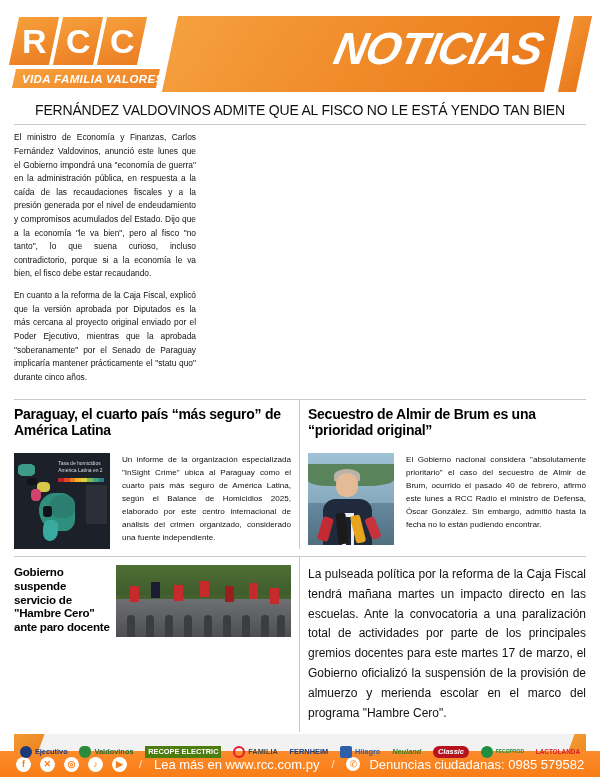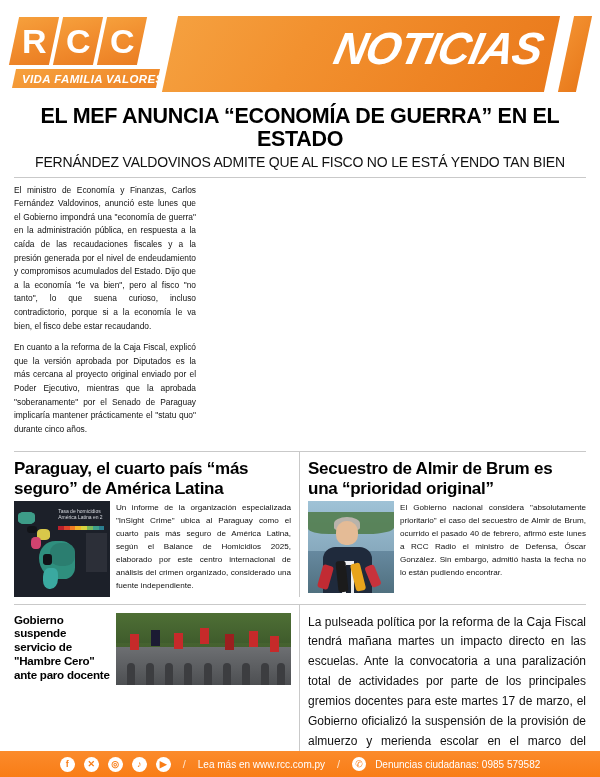--- a/index.html
+++ b/index.html
@@ -342,7 +342,6 @@
   </div>
 
 
-  <div class="headline-main">EL MEF ANUNCIA “ECONOMÍA DE GUERRA” EN EL ESTADO</div>
   <div class="headline-sub">FERNÁNDEZ VALDOVINOS ADMITE QUE AL FISCO NO LE ESTÁ YENDO TAN BIEN</div>
   <div class="rule-under-head"></div>
 

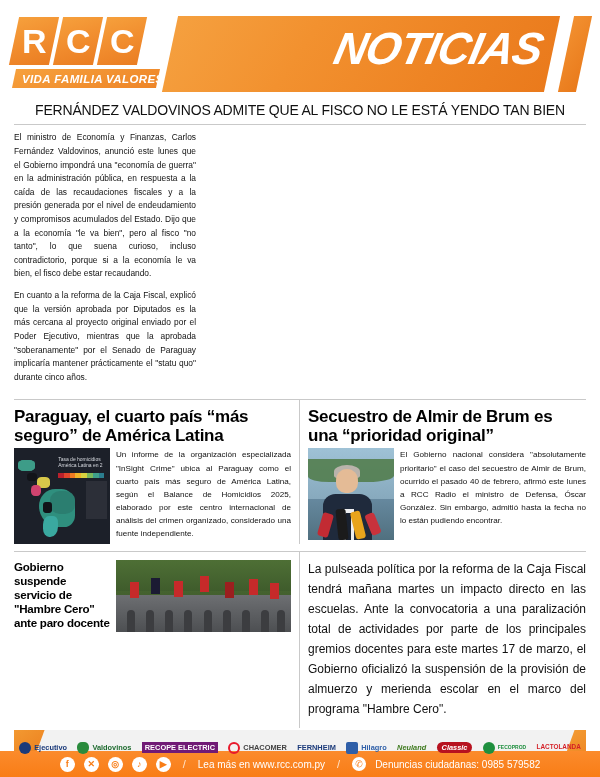--- a/index.html
+++ b/index.html
@@ -216,8 +216,8 @@
   .sec-col.left { padding-right: 8px; border-right: 1px solid #c9c9c9; }
   .sec-col.right { padding-left: 8px; }
   .sec-title {
-    font-size: 17px; font-weight: bold; color: #000;
-    line-height: 1.12; margin-bottom: 3px; letter-spacing: -0.25px;
+    font-size: 14px; font-weight: bold; color: #000;
+    line-height: 1.12; margin-bottom: 14px; letter-spacing: -0.25px;
   }
   .sec-body { display: flex; gap: 6px; }
   .sec-thumb { flex: 0 0 96px; width: 96px; height: 96px; overflow: hidden; position: relative; }

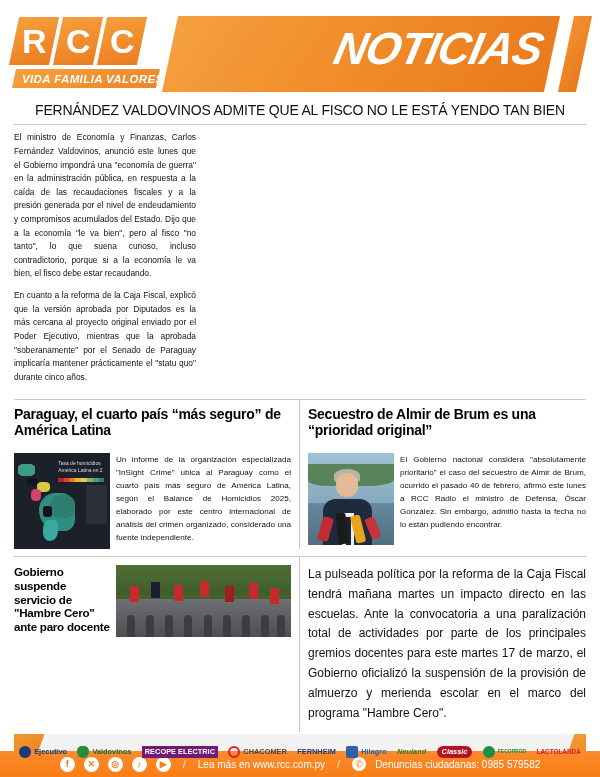--- a/index.html
+++ b/index.html
@@ -219,7 +219,7 @@
     font-size: 14px; font-weight: bold; color: #000;
     line-height: 1.12; margin-bottom: 14px; letter-spacing: -0.25px;
   }
-  .sec-body { display: flex; gap: 6px; }
+  .sec-body { display: flex; gap: 12px; }
   .sec-thumb { flex: 0 0 96px; width: 96px; height: 96px; overflow: hidden; position: relative; }
   .sec-col.right .sec-thumb { flex: 0 0 86px; width: 86px; height: 92px; }
   .sec-text { font-size: 8.1px; line-height: 1.62; text-align: justify; color: #111; }

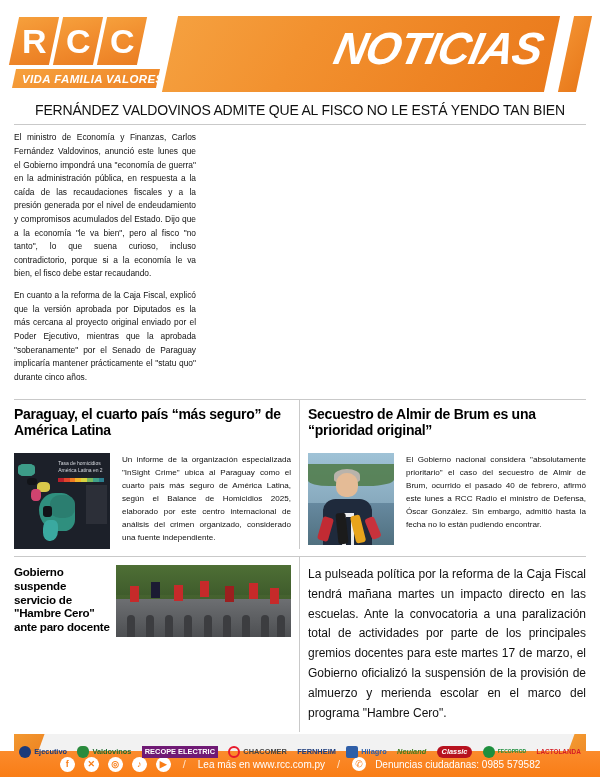--- a/index.html
+++ b/index.html
@@ -456,7 +456,7 @@
       <div class="nm" style="color:#1e6b2f">Valdovinos</div>
     </div>
     <div class="sponsor">
-      <div class="nm" style="color:#fff;background:#701a75;padding:2px 3px">RECOPE ELECTRIC</div>
+      <div class="nm" style="color:#fff;background:#4d7c0f;padding:2px 3px">RECOPE ELECTRIC</div>
     </div>
     <div class="sponsor">
       <div class="mark" style="background:#e8192c;border:2px solid #e8192c;border-radius:50%;background:transparent"></div>

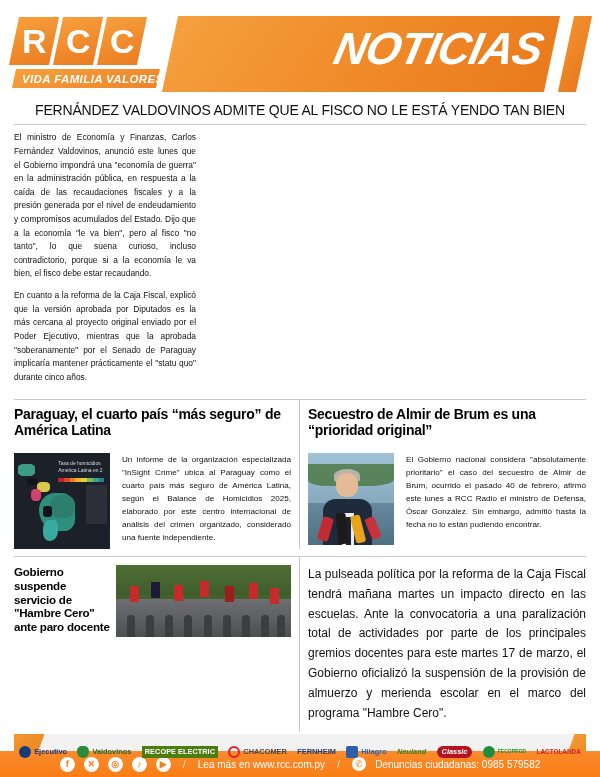--- a/index.html
+++ b/index.html
@@ -460,7 +460,7 @@
     </div>
     <div class="sponsor">
       <div class="mark" style="background:#e8192c;border:2px solid #e8192c;border-radius:50%;background:transparent"></div>
-      <div class="nm" style="color:#444">CHACOMER</div>
+      <div class="nm" style="color:#444">FAMILIA</div>
     </div>
     <div class="sponsor">
       <div class="nm" style="color:#1b3a7a">FERNHEIM</div>

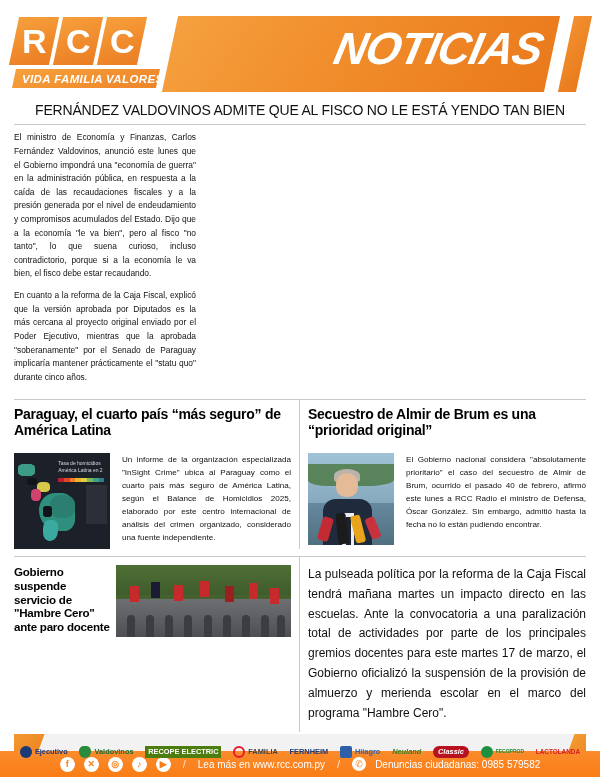--- a/index.html
+++ b/index.html
@@ -305,7 +305,7 @@
     font-size: 9px; font-weight: bold; line-height: 1;
   }
   .footer .sep { color: #ffe2c7; font-size: 11px; margin: 0 3px; }
-  .footer .ftxt { font-size: 10px; white-space: nowrap; }
+  .footer .ftxt { font-size: 13px; white-space: nowrap; }
   .wa {
     width: 14px; height: 14px; border-radius: 50%;
     background: #fff; color: #f97d16; display: flex;

